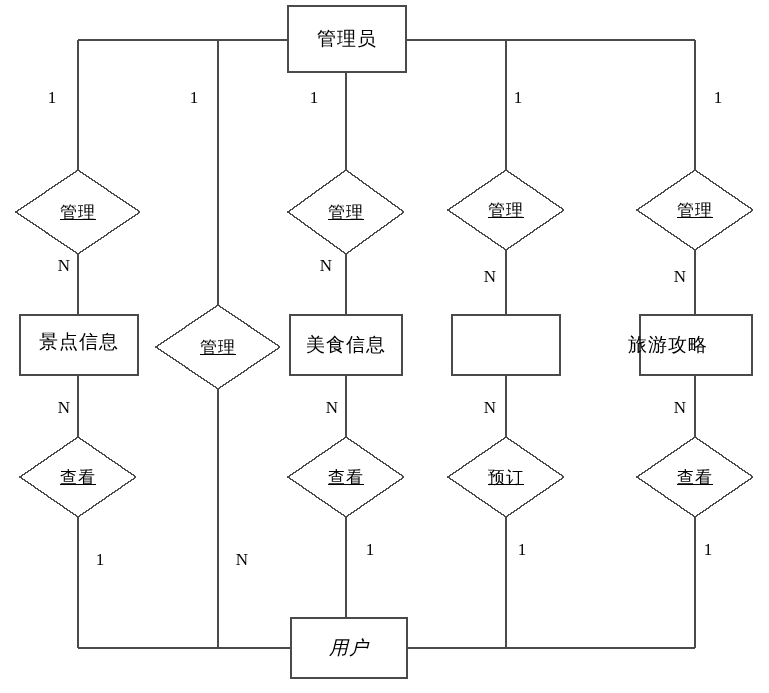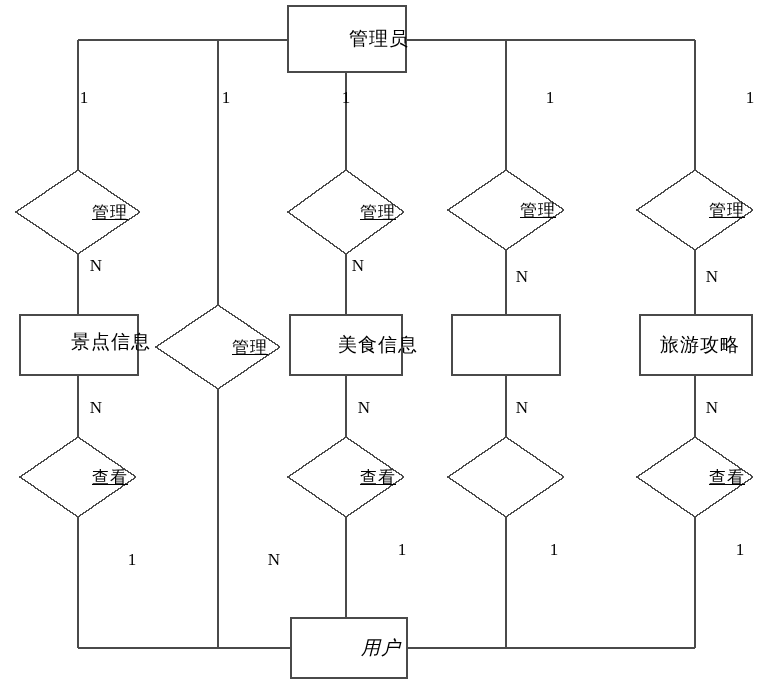--- a/index.html
+++ b/index.html
@@ -34,7 +34,6 @@
     color: #000000;
     white-space: nowrap;
     pointer-events: none;
-    padding-left: 32px;
   }
   .entity-label {
     font-size: 19px;

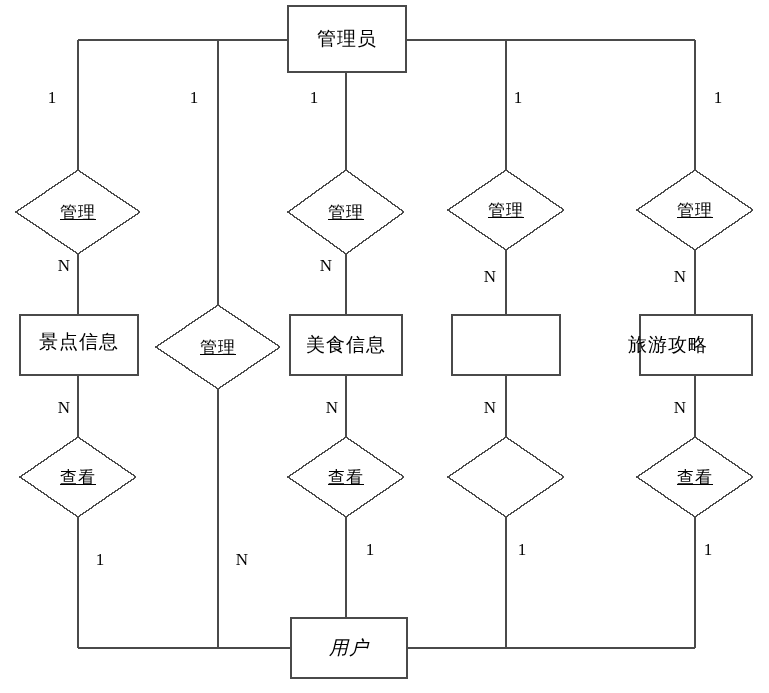--- a/index.html
+++ b/index.html
@@ -120,6 +120,7 @@
   <div class="rel-label" style="left:645px; top:190px; width:100px; height:40px;">管理</div>
   <div class="rel-label" style="left:28px; top:457px; width:100px; height:40px;">查看</div>
   <div class="rel-label" style="left:296px; top:457px; width:100px; height:40px;">查看</div>
+  <div class="rel-label" style="left:456px; top:457px; width:100px; height:40px;">预订</div>
   <div class="rel-label" style="left:645px; top:457px; width:100px; height:40px;">查看</div>
 
   <div class="card-label" style="left:44px; top:88px; width:16px; height:20px;">1</div>

